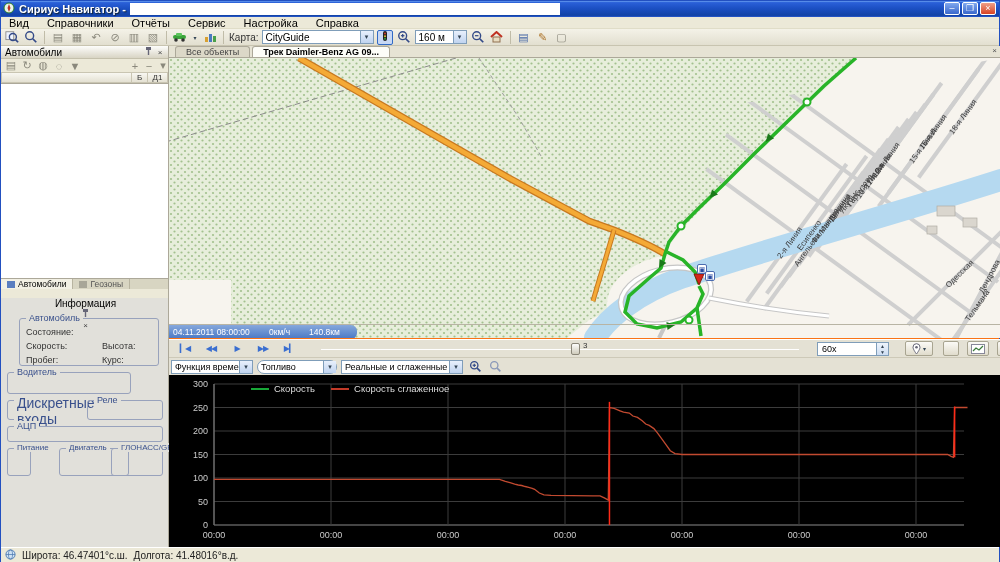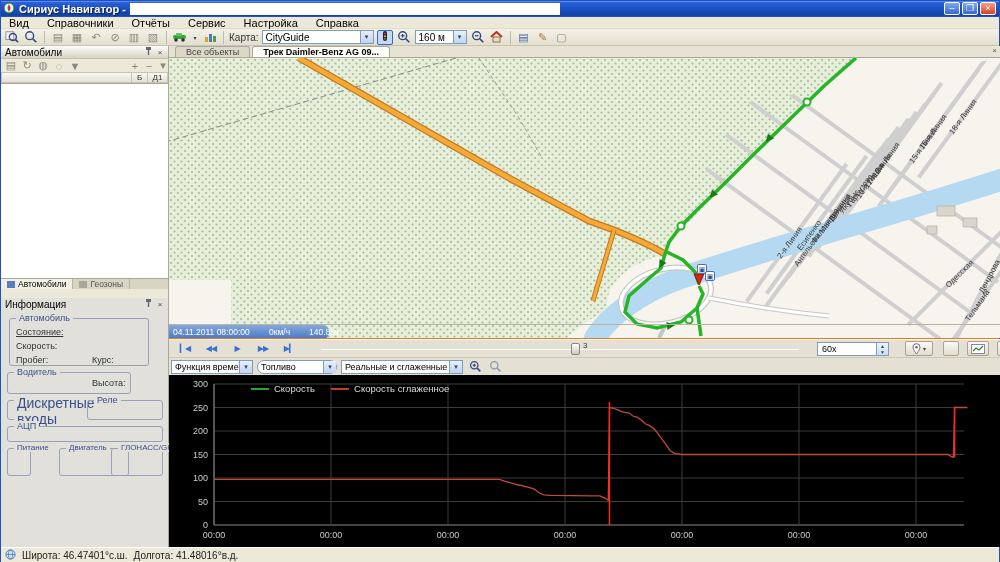--- a/index.html
+++ b/index.html
@@ -247,7 +247,7 @@
   </div>
 
   <div class="infopanel">
-    <div class="paneheader" style="background:#e1e0da;border-bottom:none;">
+    <div class="paneheader" style="background:#e1e0da;border-bottom:none;flex-direction:column;">
       <span style="font-size:10px;">Информация</span>
       <span class="sp"></span>
       <span class="mini">

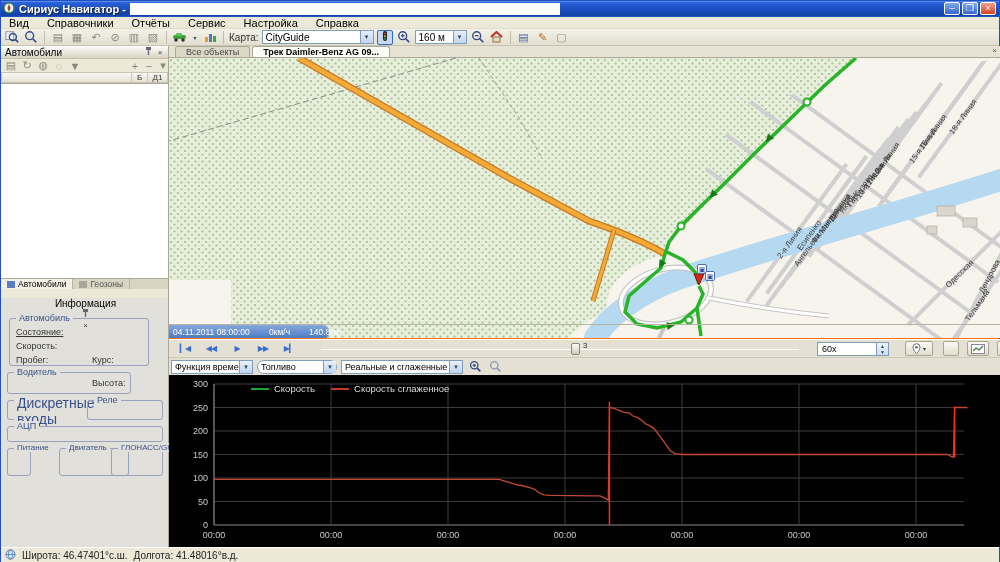--- a/index.html
+++ b/index.html
@@ -258,7 +258,7 @@
       </span>
       <span class="mini">×</span>
     </div>
-    <div class="group" style="left:8px;top:20px;width:140px;height:48px;">
+    <div class="group" style="left:18px;top:20px;width:140px;height:48px;">
       <span class="glabel">Автомобиль</span>
       <span class="fld" style="left:6px;top:8px;text-decoration:underline;">Состояние:</span>
       <span class="fld" style="left:6px;top:22px;">Скорость:</span>

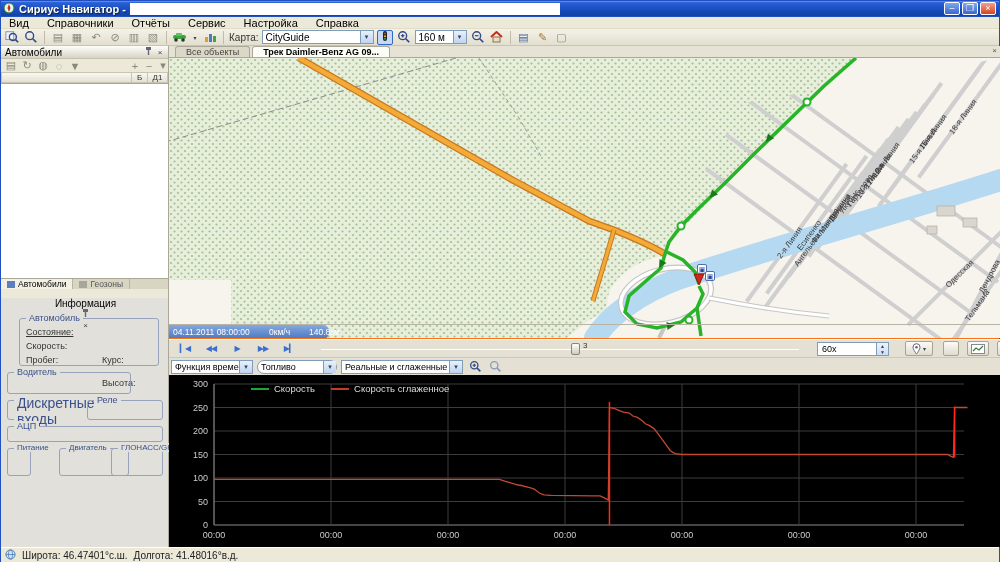--- a/index.html
+++ b/index.html
@@ -260,7 +260,7 @@
     </div>
     <div class="group" style="left:18px;top:20px;width:140px;height:48px;">
       <span class="glabel">Автомобиль</span>
-      <span class="fld" style="left:6px;top:8px;text-decoration:underline;">Состояние:</span>
+      <span class="fld" style="left:6px;top:8px;">Состояние:</span>
       <span class="fld" style="left:6px;top:22px;">Скорость:</span>
       <span class="fld" style="left:82px;top:22px;margin-top:37px;">Высота:</span>
       <span class="fld" style="left:6px;top:36px;">Пробег:</span>

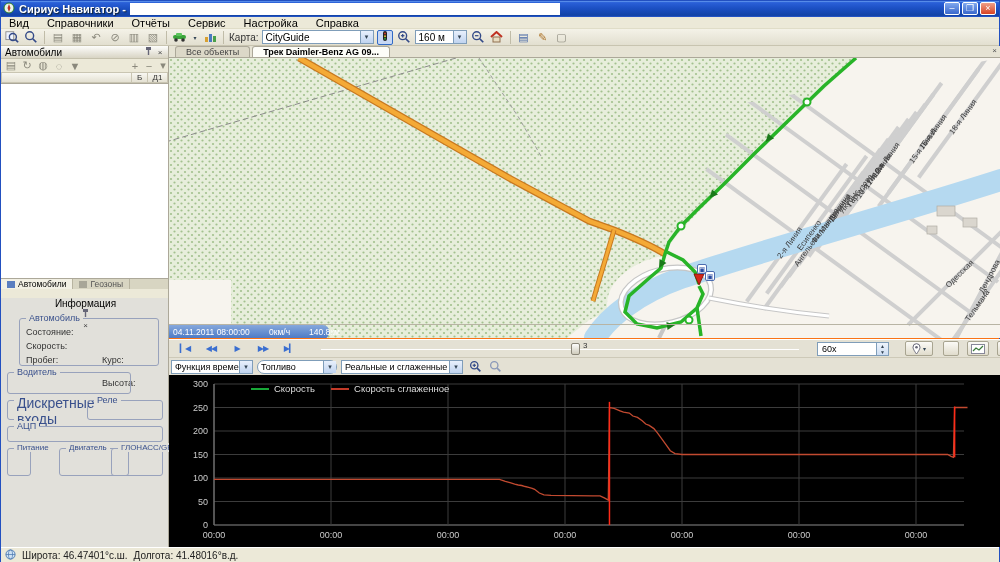--- a/index.html
+++ b/index.html
@@ -67,7 +67,7 @@
   .tt-ico { width:8px; height:8px; background:#3a6cc8; border:1px solid #234; display:inline-block; flex:0 0 auto; }
   .pico { position:absolute; width:10px; height:10px; background:#fff; border:1px solid #4a6cb0; border-radius:2px; font-size:7px; color:#2a4cA0; text-align:center; line-height:9px; }
   .timeline { position:absolute; left:0; top:266px; width:832px; height:14px; border-top:1px solid #b8b4a4; }
-  .tlfill { position:absolute; left:0; top:0; width:160px; height:14px; background:linear-gradient(180deg,#86a8dc,#4a78c4); border-radius:0 6px 6px 0; display:flex; align-items:center; color:#fff; font-size:8.5px; }
+  .tlfill { position:absolute; left:0; top:0; width:188px; height:14px; background:linear-gradient(180deg,#86a8dc,#4a78c4); border-radius:0 6px 6px 0; display:flex; align-items:center; color:#fff; font-size:8.5px; }
   .tlfill span { position:absolute; white-space:nowrap; }
 
   

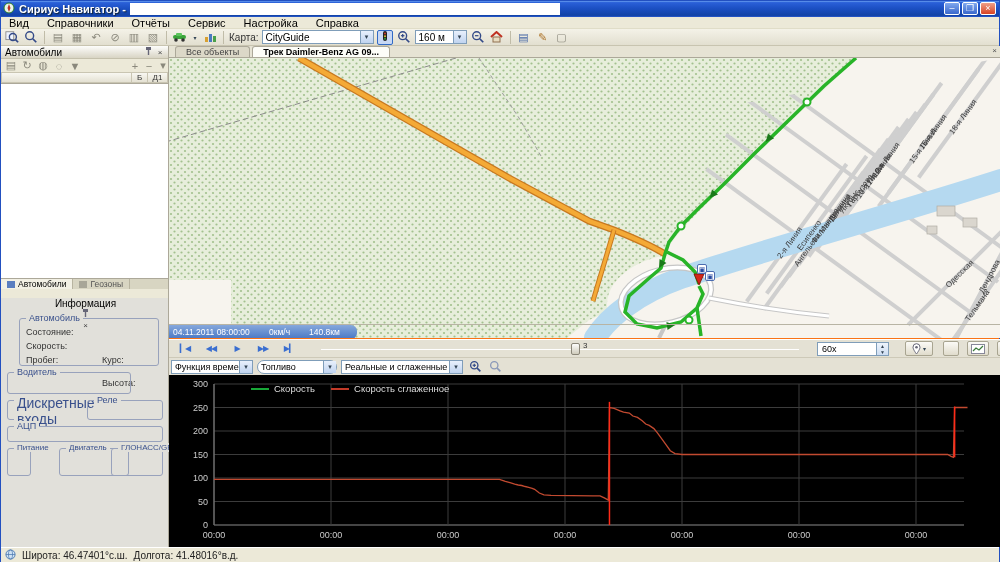--- a/index.html
+++ b/index.html
@@ -262,7 +262,7 @@
       <span class="glabel">Автомобиль</span>
       <span class="fld" style="left:6px;top:8px;">Состояние:</span>
       <span class="fld" style="left:6px;top:22px;">Скорость:</span>
-      <span class="fld" style="left:82px;top:22px;margin-top:37px;">Высота:</span>
+      <span class="fld" style="left:82px;top:22px;">Высота:</span>
       <span class="fld" style="left:6px;top:36px;">Пробег:</span>
       <span class="fld" style="left:82px;top:36px;">Курс:</span>
     </div>

